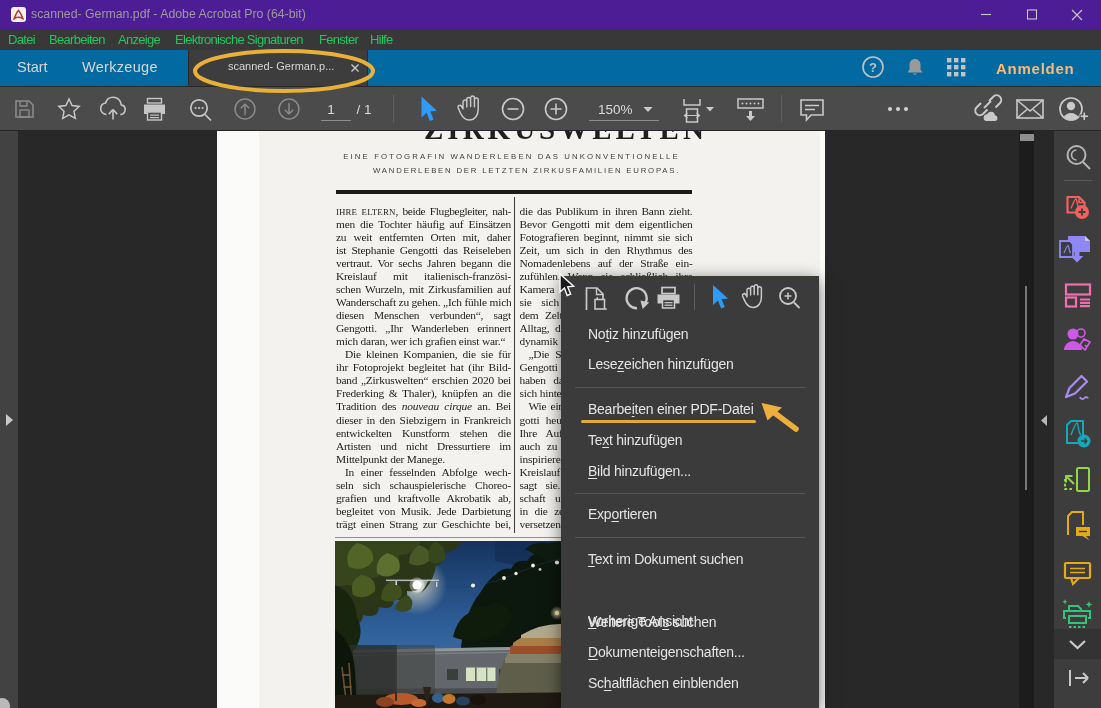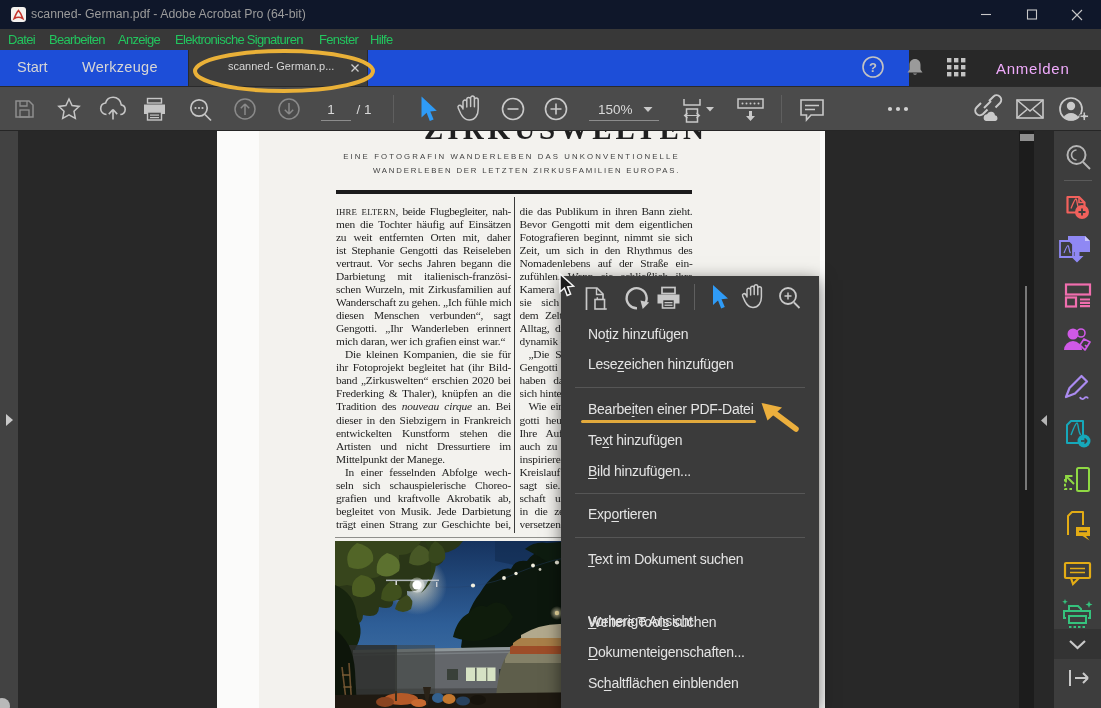--- a/index.html
+++ b/index.html
@@ -6,7 +6,7 @@
 body{position:relative;font-family:"Liberation Sans",sans-serif;background:#282828}
 .abs{position:absolute}
 
-#titlebar{left:0;top:0;width:1101px;height:29px;background:#0f172a;z-index:30}
+#titlebar{left:0;top:0;width:1101px;height:29px;background:#4c1d95;z-index:30}
 #menubar{left:0;top:29px;width:1101px;height:21px;background:#383838;z-index:30}
 #tabbar{left:0;top:50px;width:909px;height:36px;background:#1d4ed8;z-index:30}
 #toolbar{left:0;top:86px;width:1101px;height:45px;background:#4b4b4b;border-top:1px solid #2a2a2a;border-bottom:1px solid #262626;z-index:30}

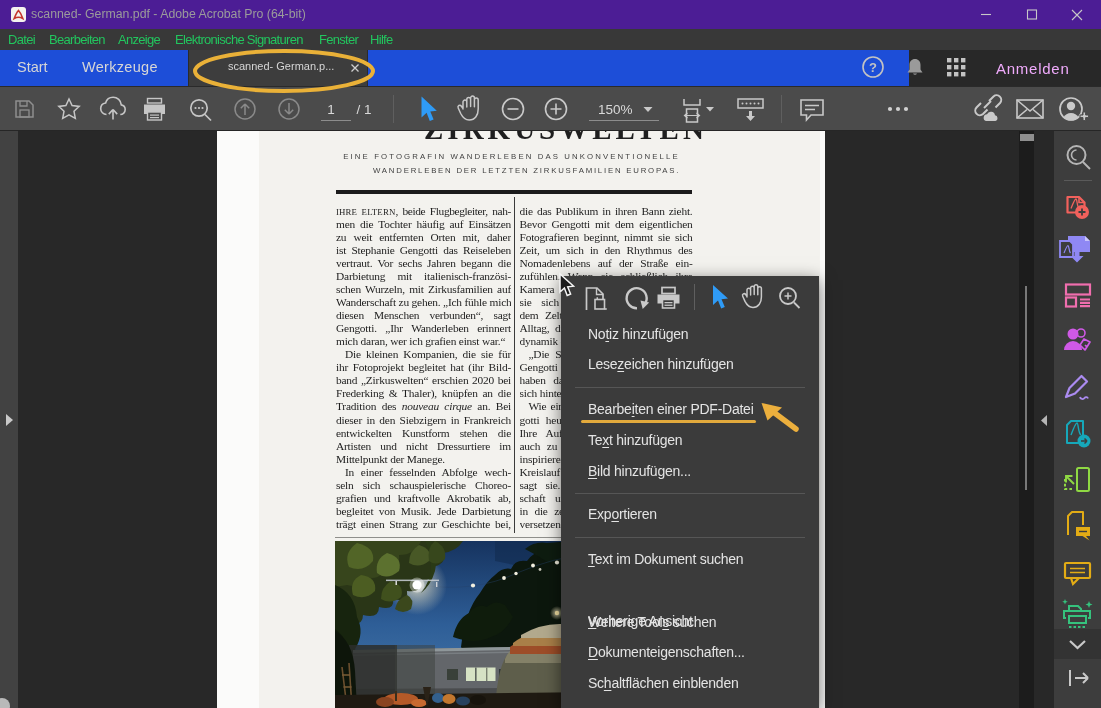--- a/index.html
+++ b/index.html
@@ -8,7 +8,7 @@
 
 #titlebar{left:0;top:0;width:1101px;height:29px;background:#4c1d95;z-index:30}
 #menubar{left:0;top:29px;width:1101px;height:21px;background:#383838;z-index:30}
-#tabbar{left:0;top:50px;width:909px;height:36px;background:#1d4ed8;z-index:30}
+#tabbar{left:0;top:50px;width:1101px;height:36px;background:#0369a1;z-index:30}
 #toolbar{left:0;top:86px;width:1101px;height:45px;background:#4b4b4b;border-top:1px solid #2a2a2a;border-bottom:1px solid #262626;z-index:30}
 #titletext{left:31px;top:8px;font-size:12.3px;line-height:12px;color:#9b9b9b}
 .menuitem{top:0;line-height:21px;font-size:13px;letter-spacing:-0.7px;color:#22c55e}

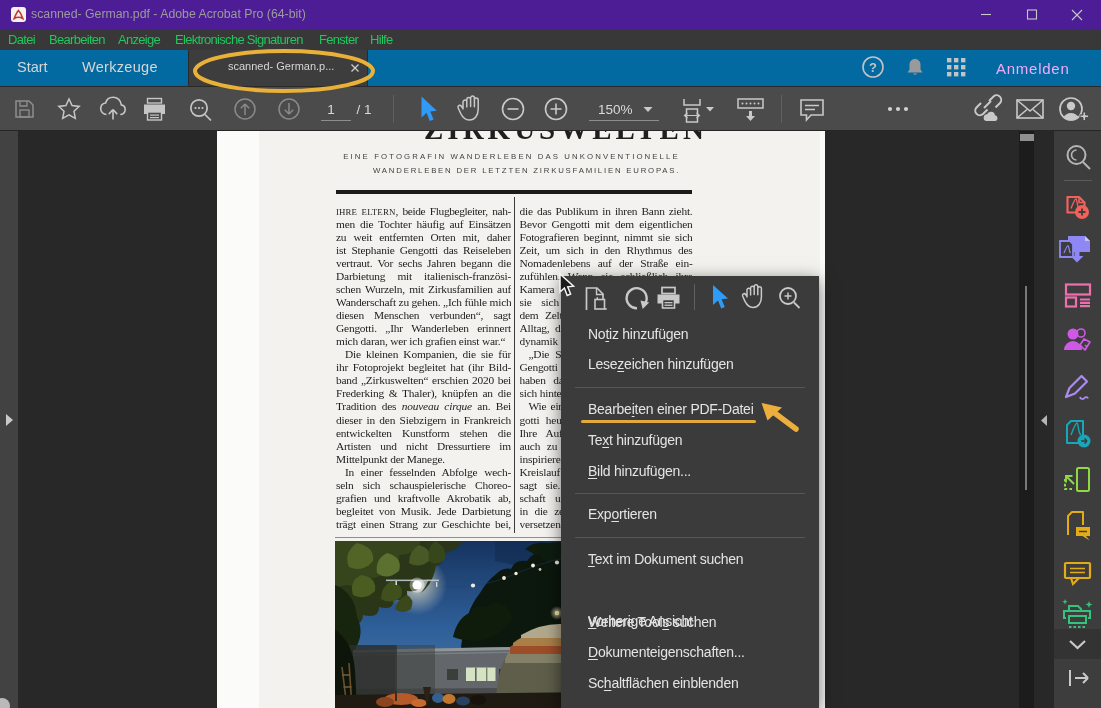--- a/index.html
+++ b/index.html
@@ -14,7 +14,7 @@
 .menuitem{top:0;line-height:21px;font-size:13px;letter-spacing:-0.7px;color:#22c55e}
 .tabitem{top:9px;font-size:14.5px;color:#d6d6d6}
 #activetab{left:188px;top:0;width:180px;height:36px;background:#3d3d3d;border-left:1px solid #2b2b2b;border-right:1px solid #2b2b2b}
-#anmelden{left:996px;top:59.5px;font-size:15px;letter-spacing:0.75px;font-weight:normal;color:#f0abfc;z-index:31}
+#anmelden{left:996px;top:59.5px;font-size:15px;letter-spacing:0.75px;font-weight:bold;color:#fdba74;z-index:31}
 
 #leftstrip{left:0;top:131px;width:18px;height:577px;background:#424242;z-index:5}
 #page{left:217px;top:131px;width:608px;height:577px;background:#fbfbfa;z-index:1}

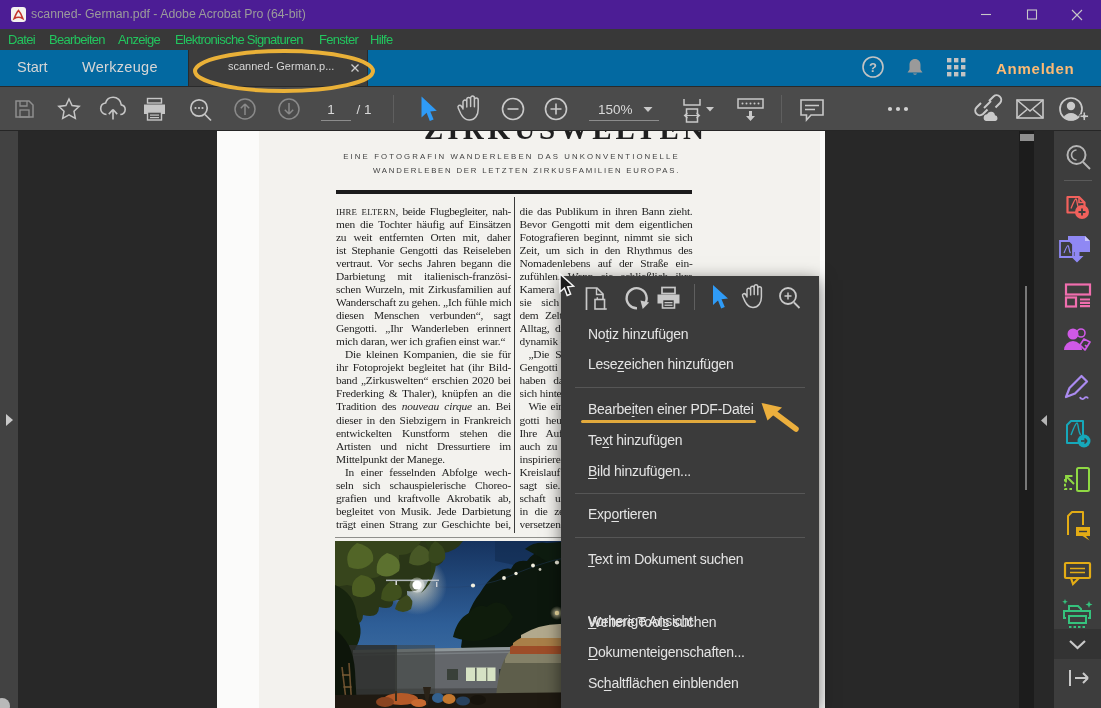--- a/index.html
+++ b/index.html
@@ -329,7 +329,7 @@
 <div class="ln">zu weit entfernten Orten mit, daher</div>
 <div class="ln">ist Stephanie Gengotti das Reiseleben</div>
 <div class="ln">vertraut. Vor sechs Jahren begann die</div>
-<div class="ln">Darbietung mit italienisch-französi-</div>
+<div class="ln">Kreislauf mit italienisch-französi-</div>
 <div class="ln">schen Wurzeln, mit Zirkusfamilien auf</div>
 <div class="ln">Wanderschaft zu gehen. „Ich fühle mich</div>
 <div class="ln">diesen Menschen verbunden“, sagt</div>

